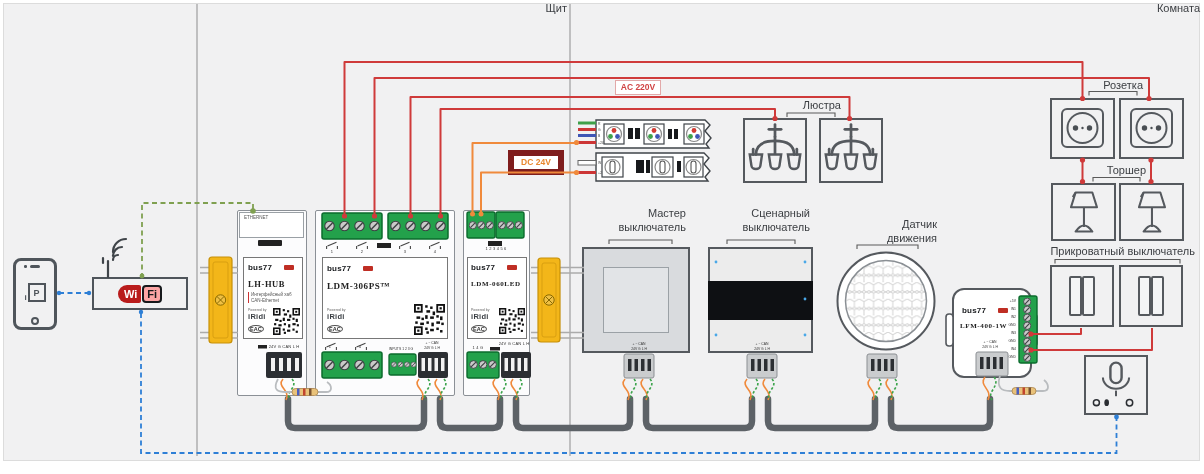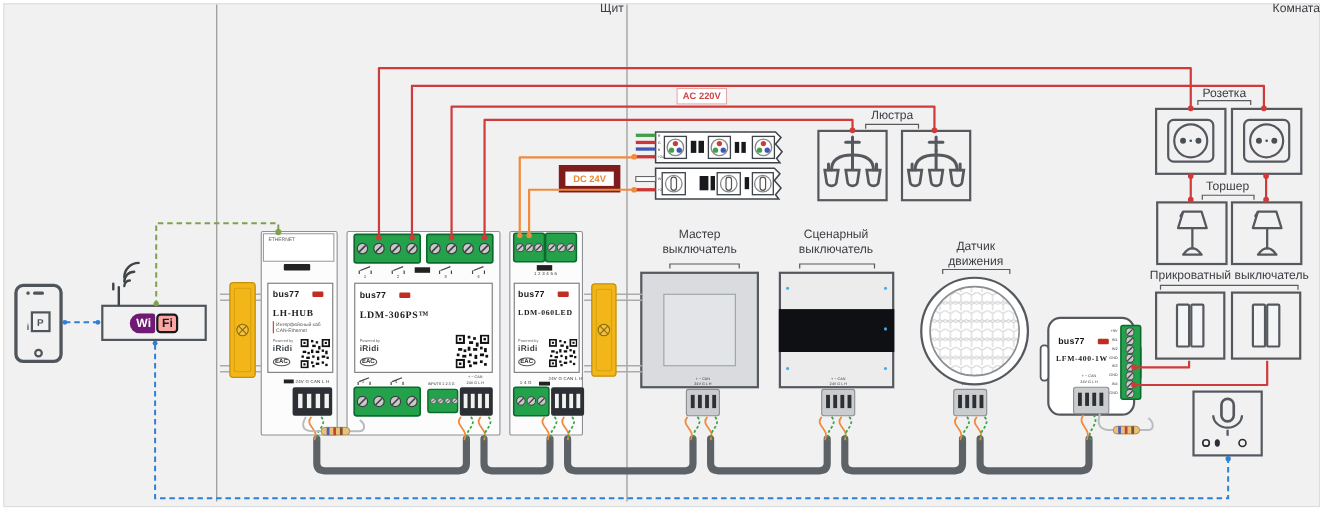--- a/index.html
+++ b/index.html
@@ -16,7 +16,7 @@
   #base-svg{z-index:2;} #wire-svg{z-index:4;}
   .comp{z-index:1;}
   .comp3{z-index:3;}
-  .label{font-size:11px;line-height:13.5px;color:#3b3e42;text-align:center;white-space:nowrap;}
+  .label{font-size:11px;line-height:13.5px;color:#3b3e42;text-align:right;white-space:nowrap;}
   .zone{font-size:11px;color:#3b3e42;text-align:right;white-space:nowrap;}
   .badge-v{font-size:8.5px;font-weight:bold;text-align:center;background:#fff;line-height:12px;}
   .module{background:#fcfcfd;border:1.2px solid #8b9096;border-radius:2px;box-sizing:border-box;}

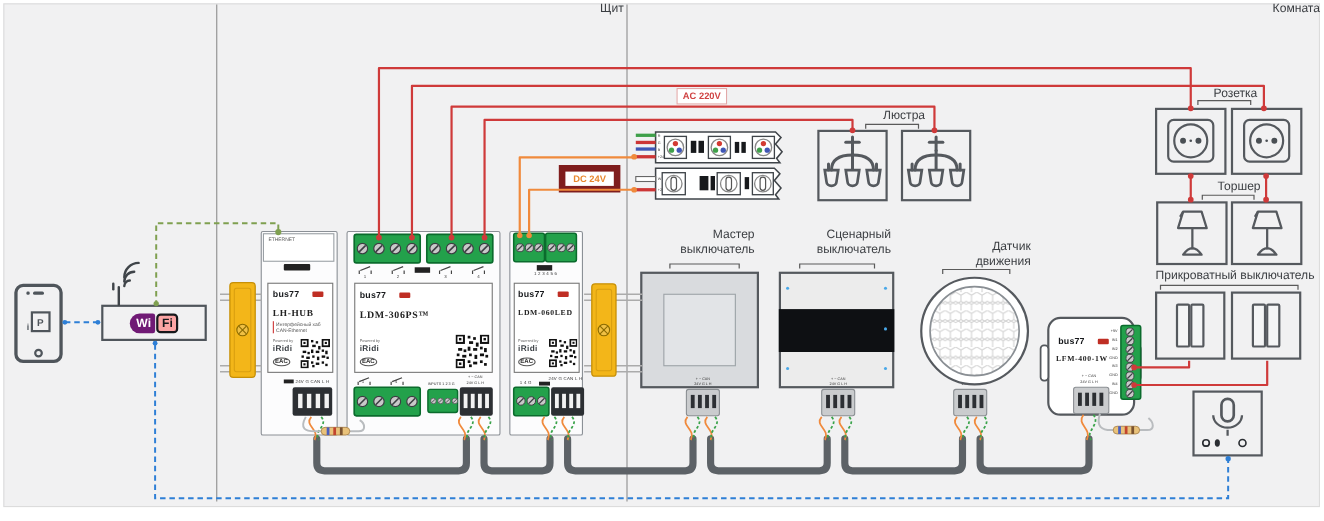--- a/index.html
+++ b/index.html
@@ -37,7 +37,7 @@
   .router{border:2.5px solid #4f555b;background:var(--panel_bg);box-sizing:border-box;
     display:flex;align-items:center;justify-content:center;}
   .wifi{display:flex;align-items:center;}
-  .wi{background:#701a75;color:#fff;font-weight:bold;font-size:11px;padding:3px 4px 3px 6px;
+  .wi{background:#b91c1c;color:#fff;font-weight:bold;font-size:11px;padding:3px 4px 3px 6px;
     border-radius:9px 2px 2px 9px;}
   .fi{background:#fca5a5;color:#17191c;border:2.5px solid #17191c;border-radius:4px;
     font-weight:bold;font-size:11px;padding:1px 3px;margin-left:1px;}

